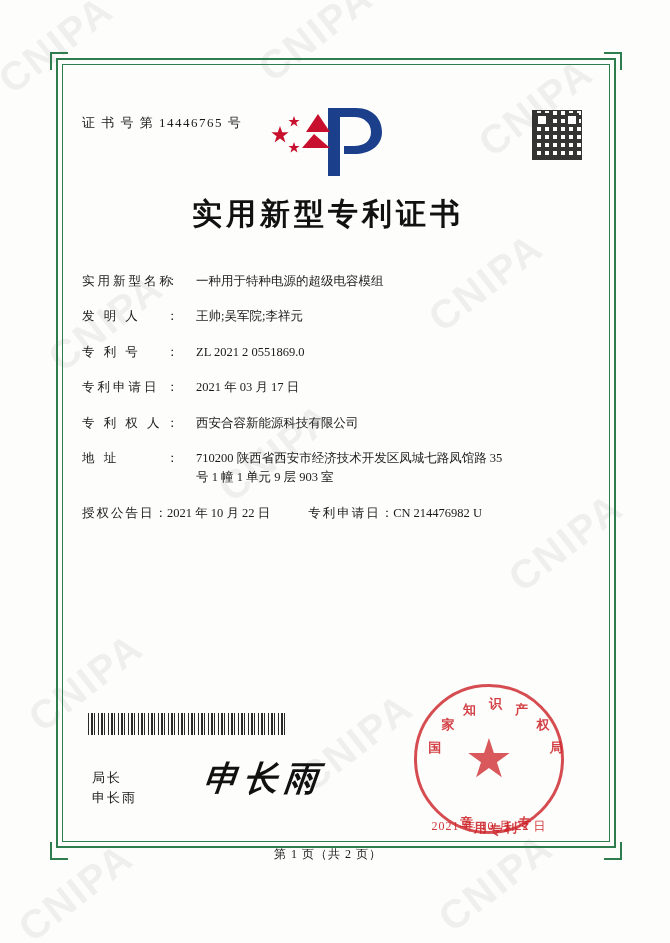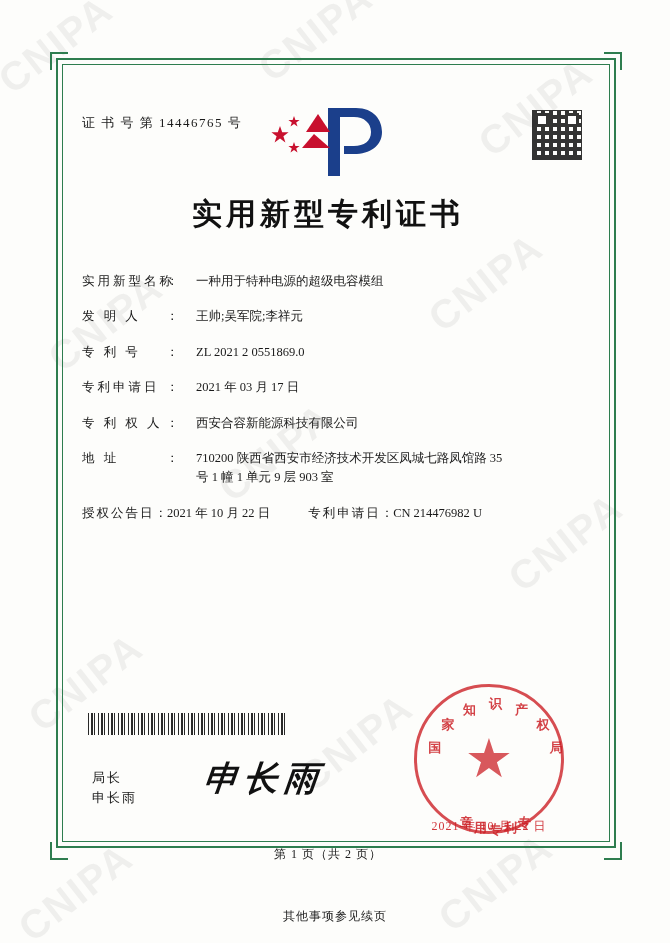--- a/index.html
+++ b/index.html
@@ -451,7 +451,6 @@
     <div class="page-no">第 1 页（共 2 页）</div>
   </div>
 
-  <div class="footer-note">其他事项参见续页</div>
 </div>
 
 </body></html>

